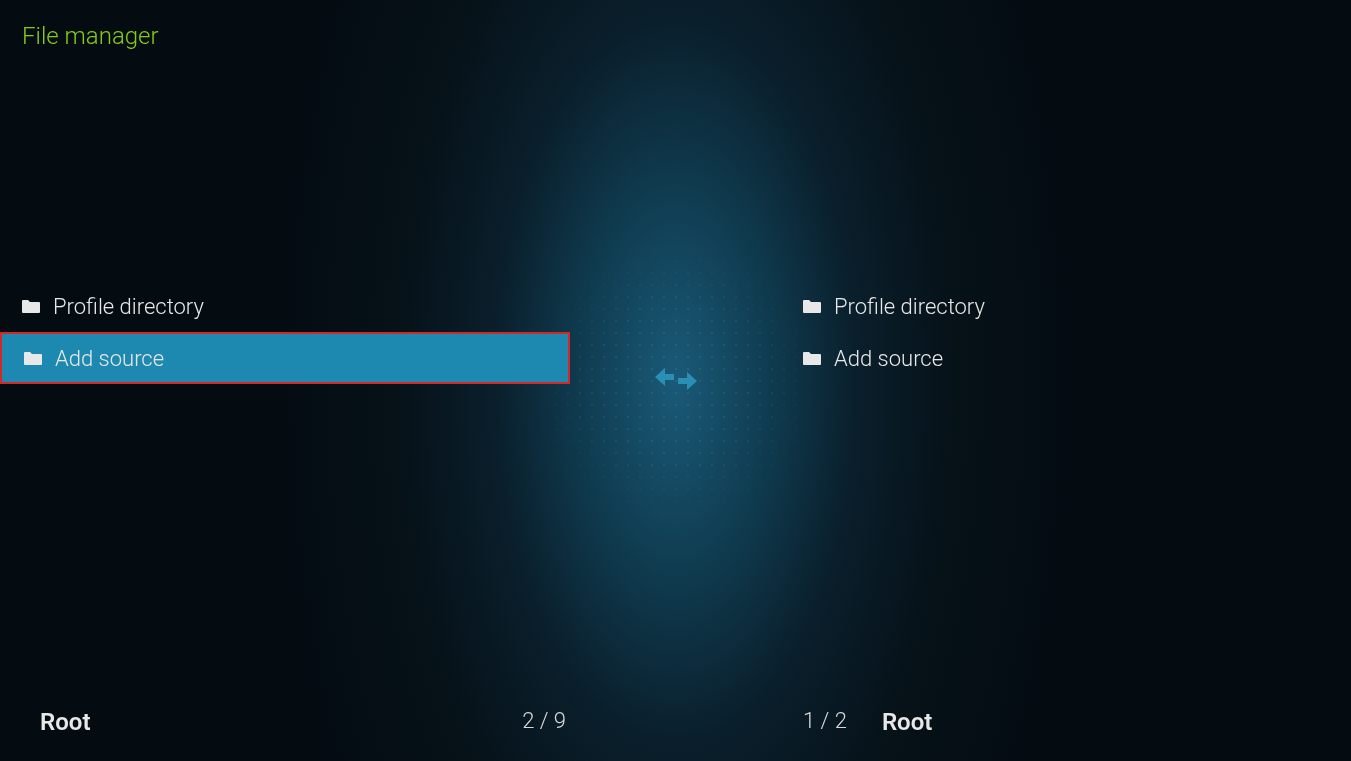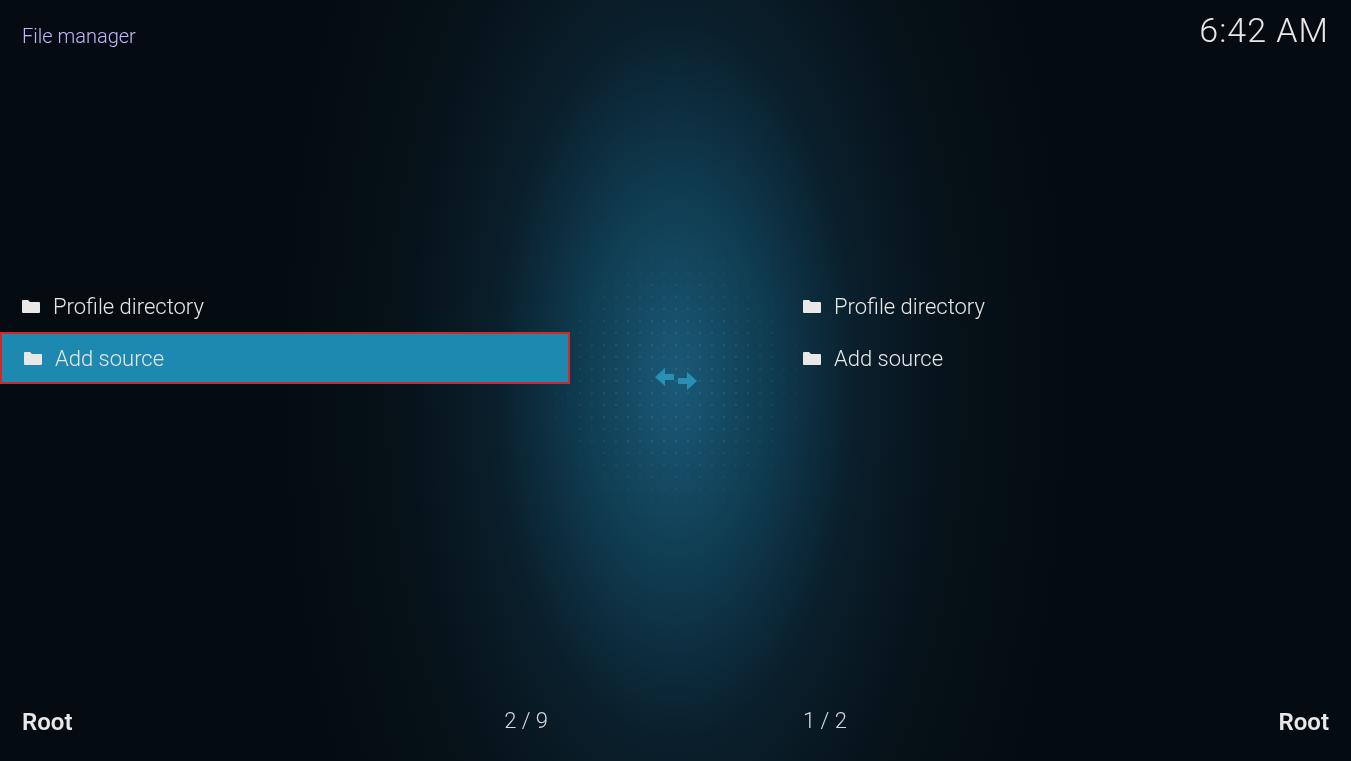--- a/index.html
+++ b/index.html
@@ -58,9 +58,9 @@
     }
     
     .title {
-      font-size: 20px;
-      font-weight: 300;
-      color: #c4b5fd;
+      font-size: 24px;
+      font-weight: 300;
+      color: #84cc16;
       margin-top: 12px;
     }
     

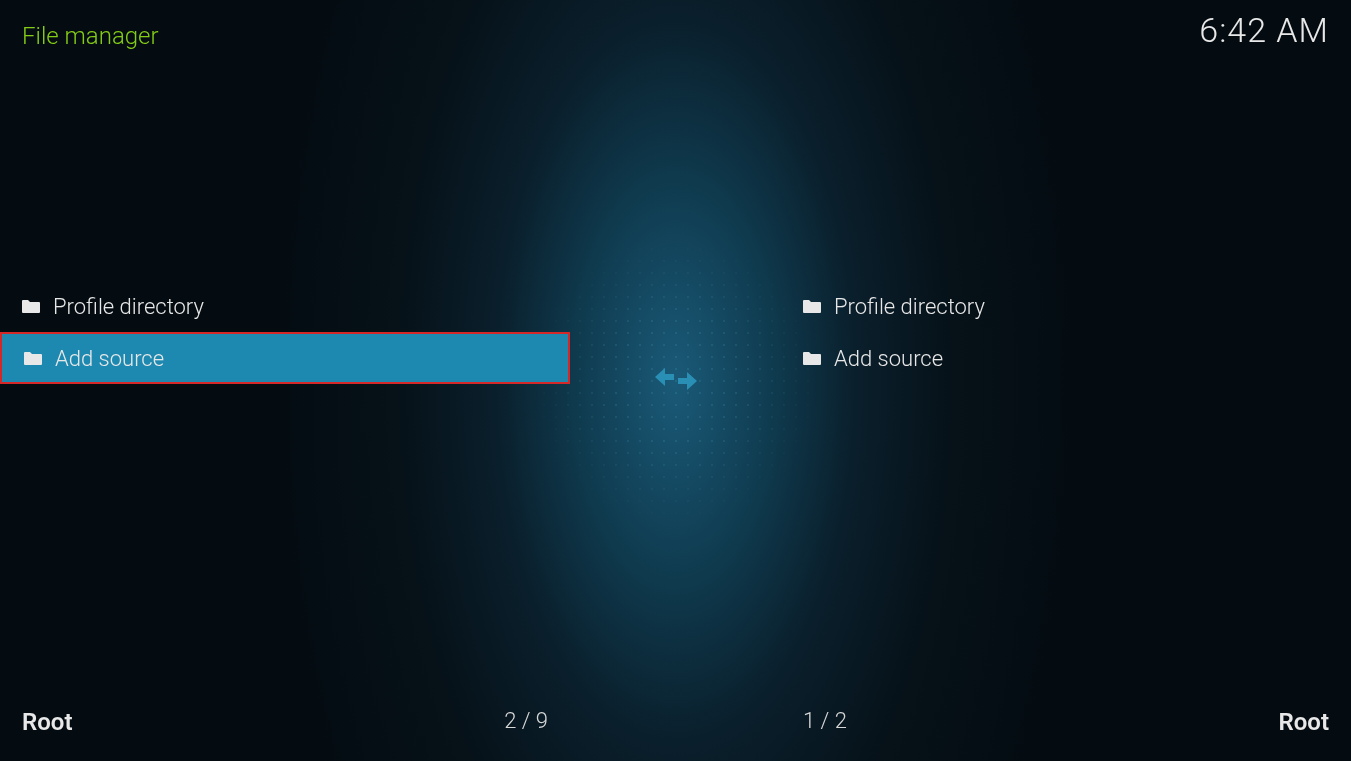--- a/index.html
+++ b/index.html
@@ -179,7 +179,6 @@
 
 <div class="header">
   <div class="title">File manager</div>
-  <div class="clock">6:42 AM</div>
 </div>
 
 <div class="content">

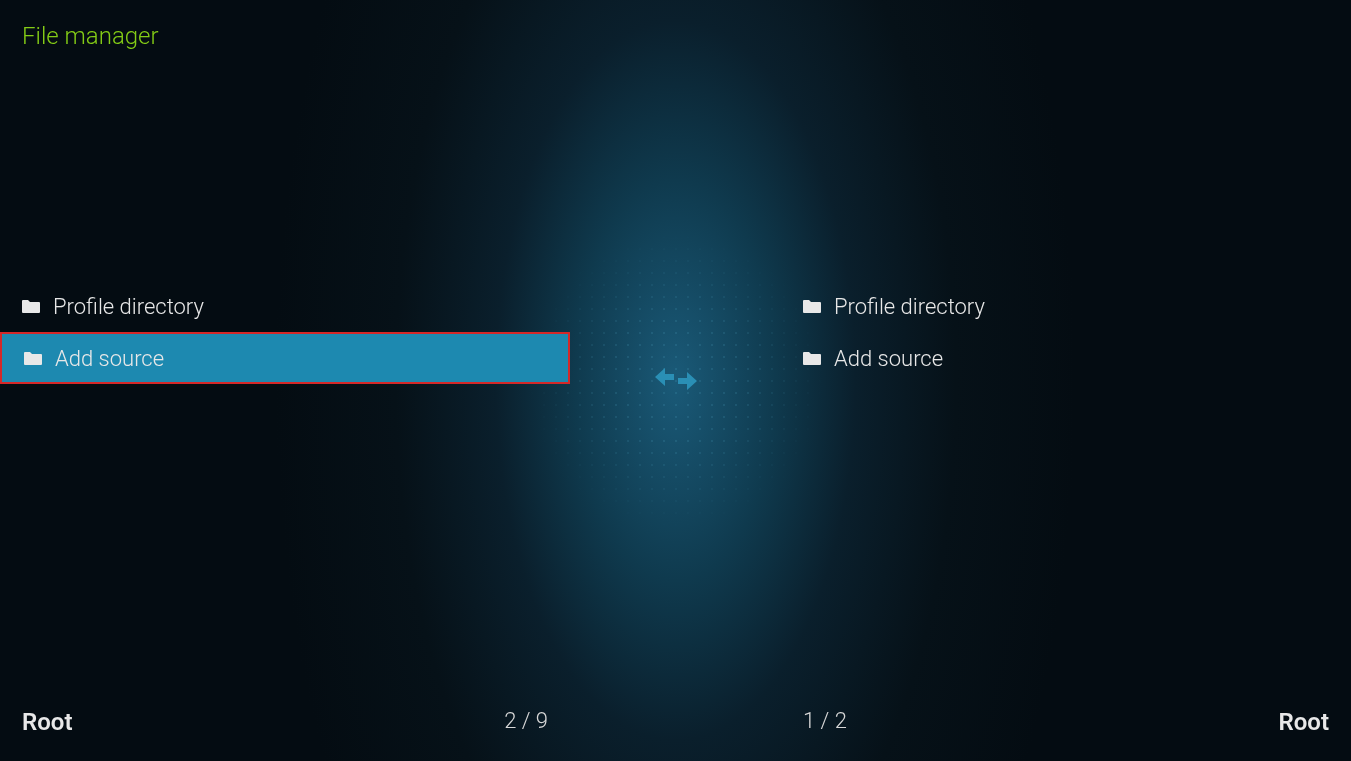--- a/index.html
+++ b/index.html
@@ -142,6 +142,7 @@
       display: flex;
       align-items: center;
       z-index: 10;
+      padding-left: 18px;
     }
     
     .footer-left {

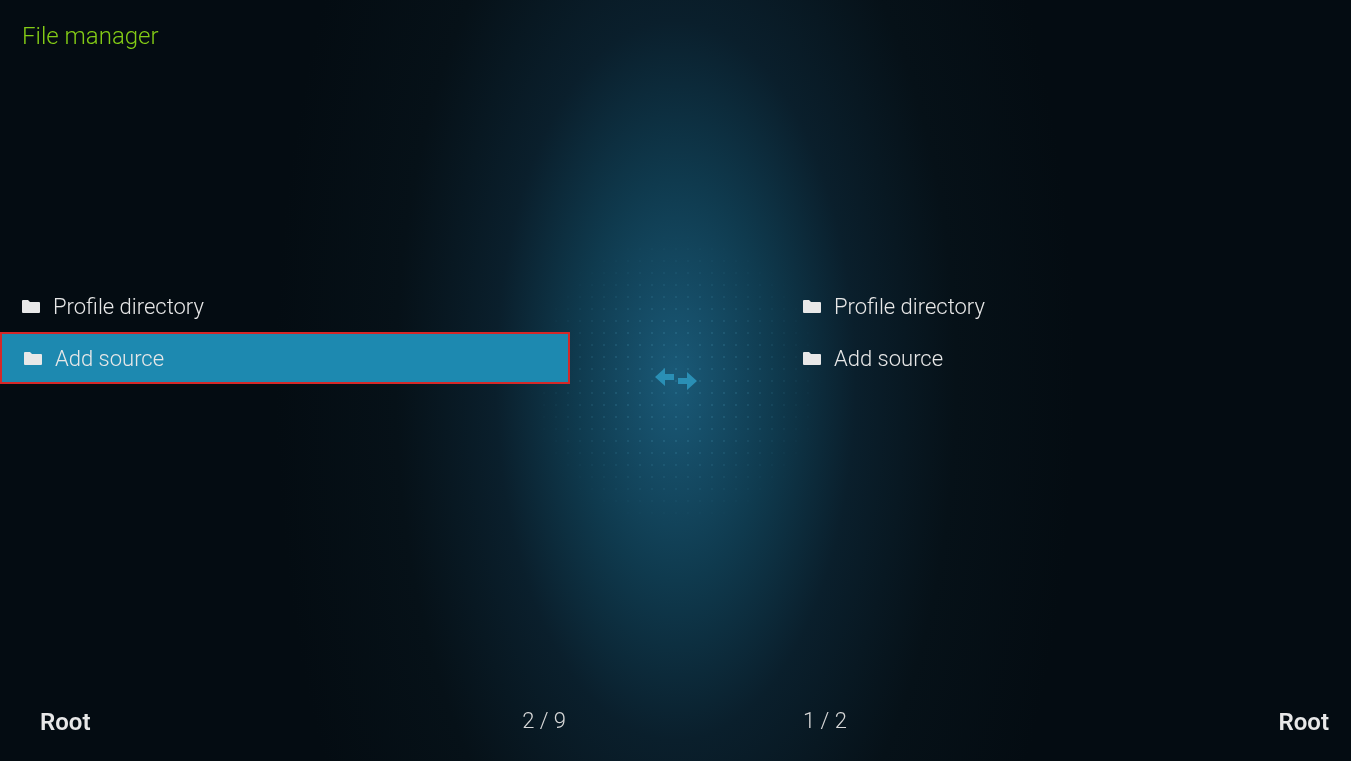--- a/index.html
+++ b/index.html
@@ -156,8 +156,8 @@
       display: flex;
       width: 570px;
       margin-left: auto;
-      justify-content: space-between;
       padding: 0 22px 18px 22px;
+      gap: 35px;
     }
     
     .footer-label {

